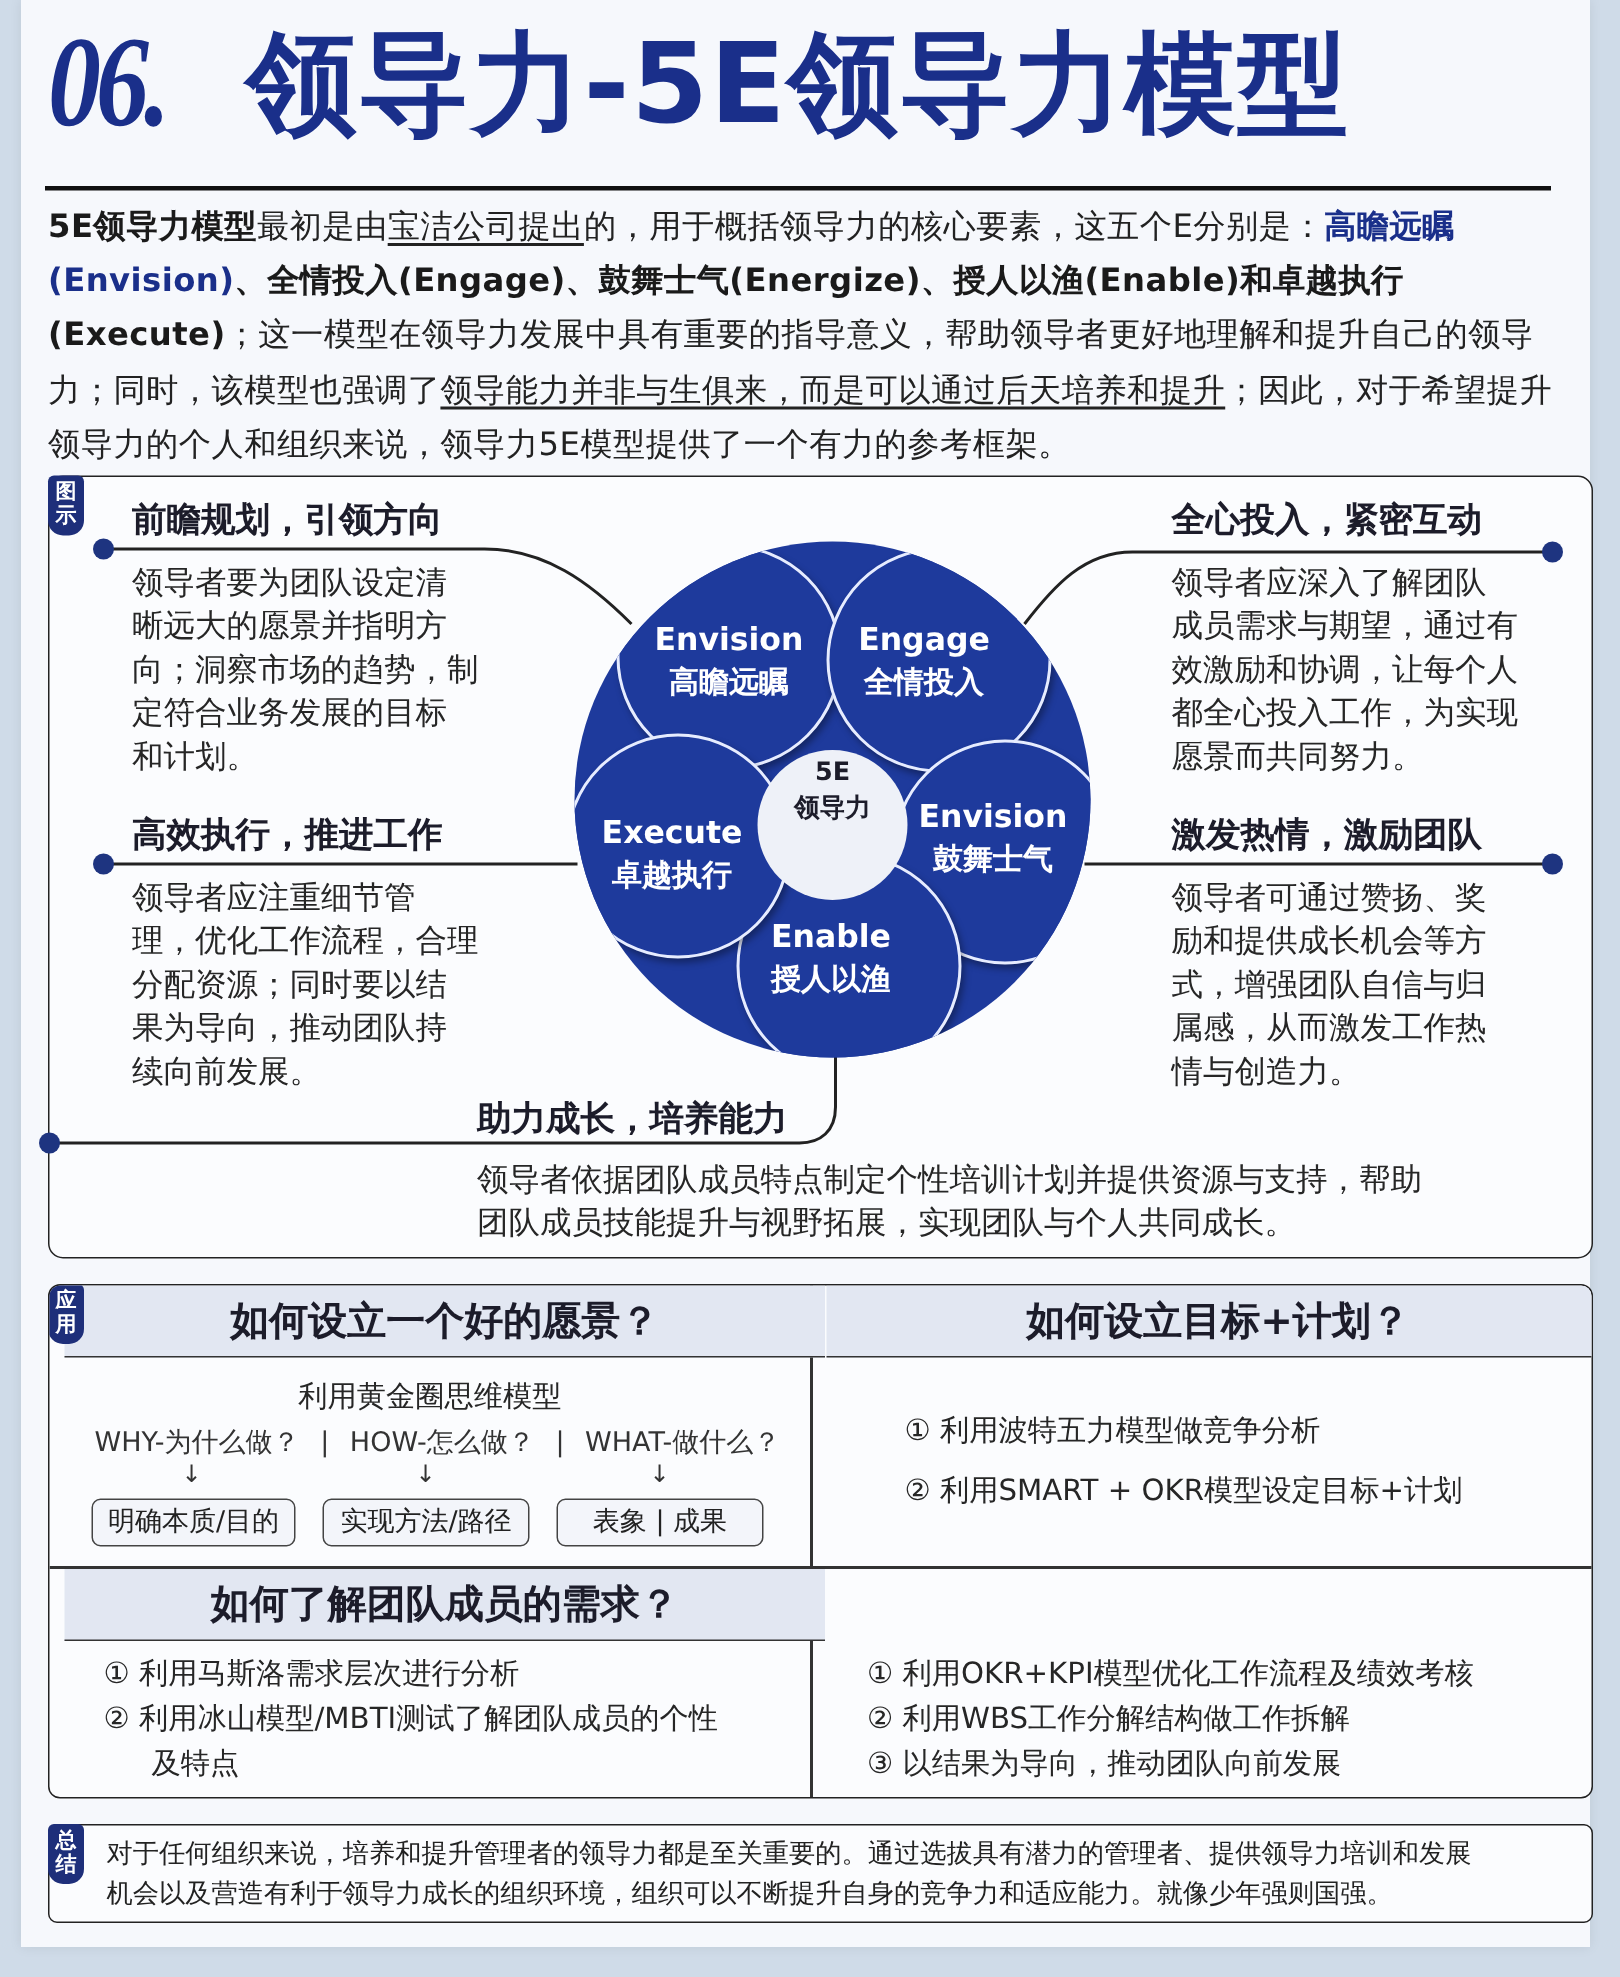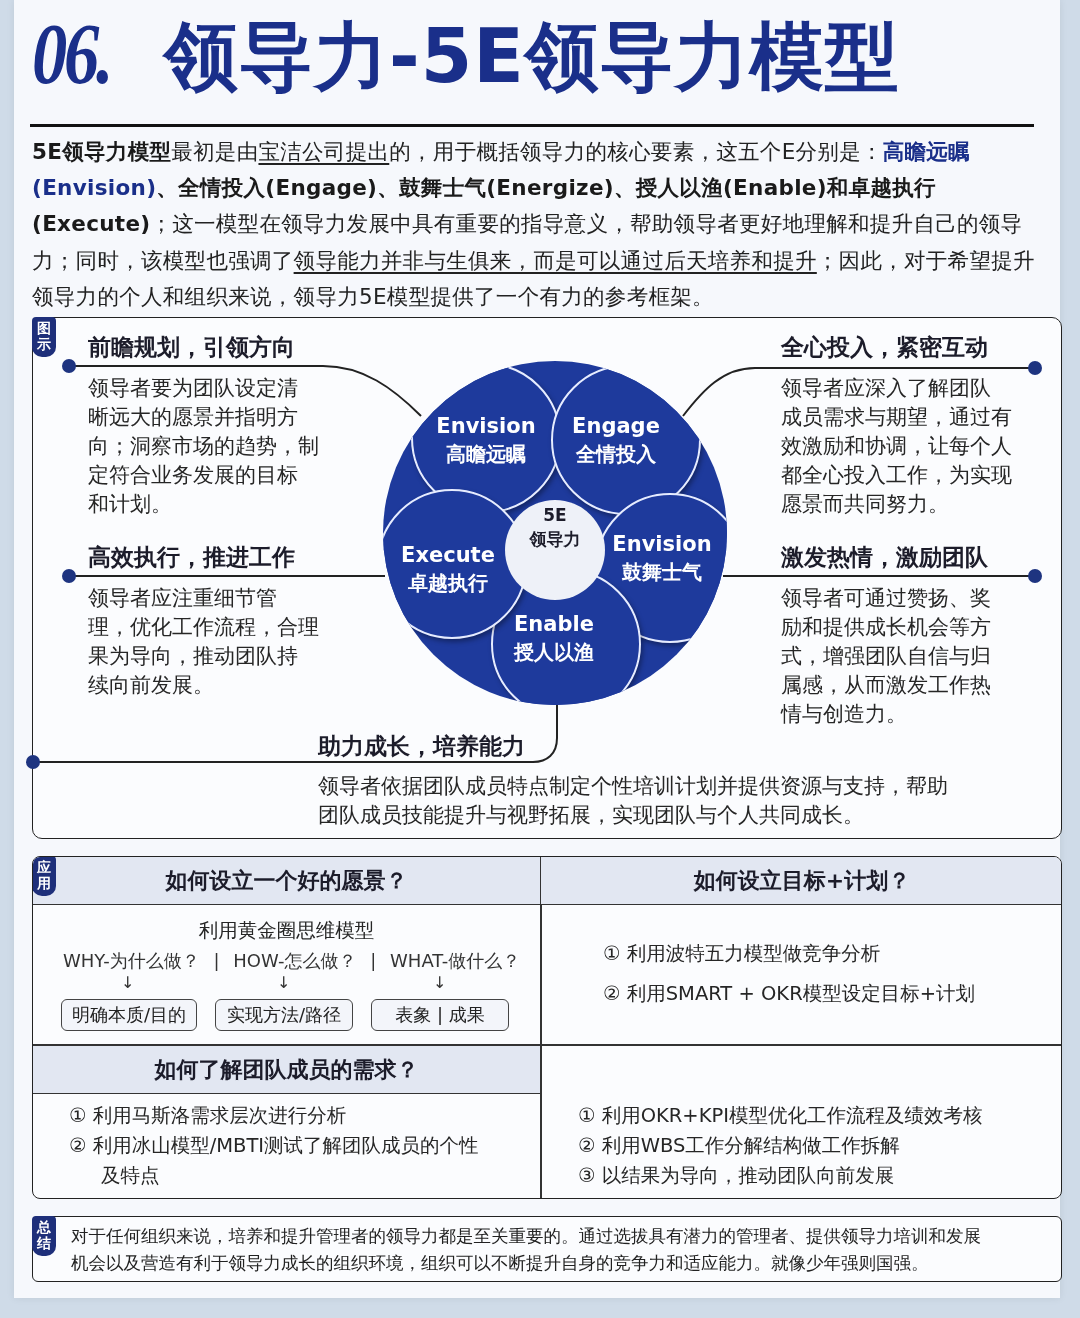--- a/index.html
+++ b/index.html
@@ -163,6 +163,7 @@
     <div class="sec-body" style="left:55px; top:266px; width:260px;">
       <div>领导者应注重细节管</div>
       <div>理，优化工作流程，合理</div>
+      <div>分配资源；同时要以结</div>
       <div>果为导向，推动团队持</div>
       <div>续向前发展。</div>
     </div>

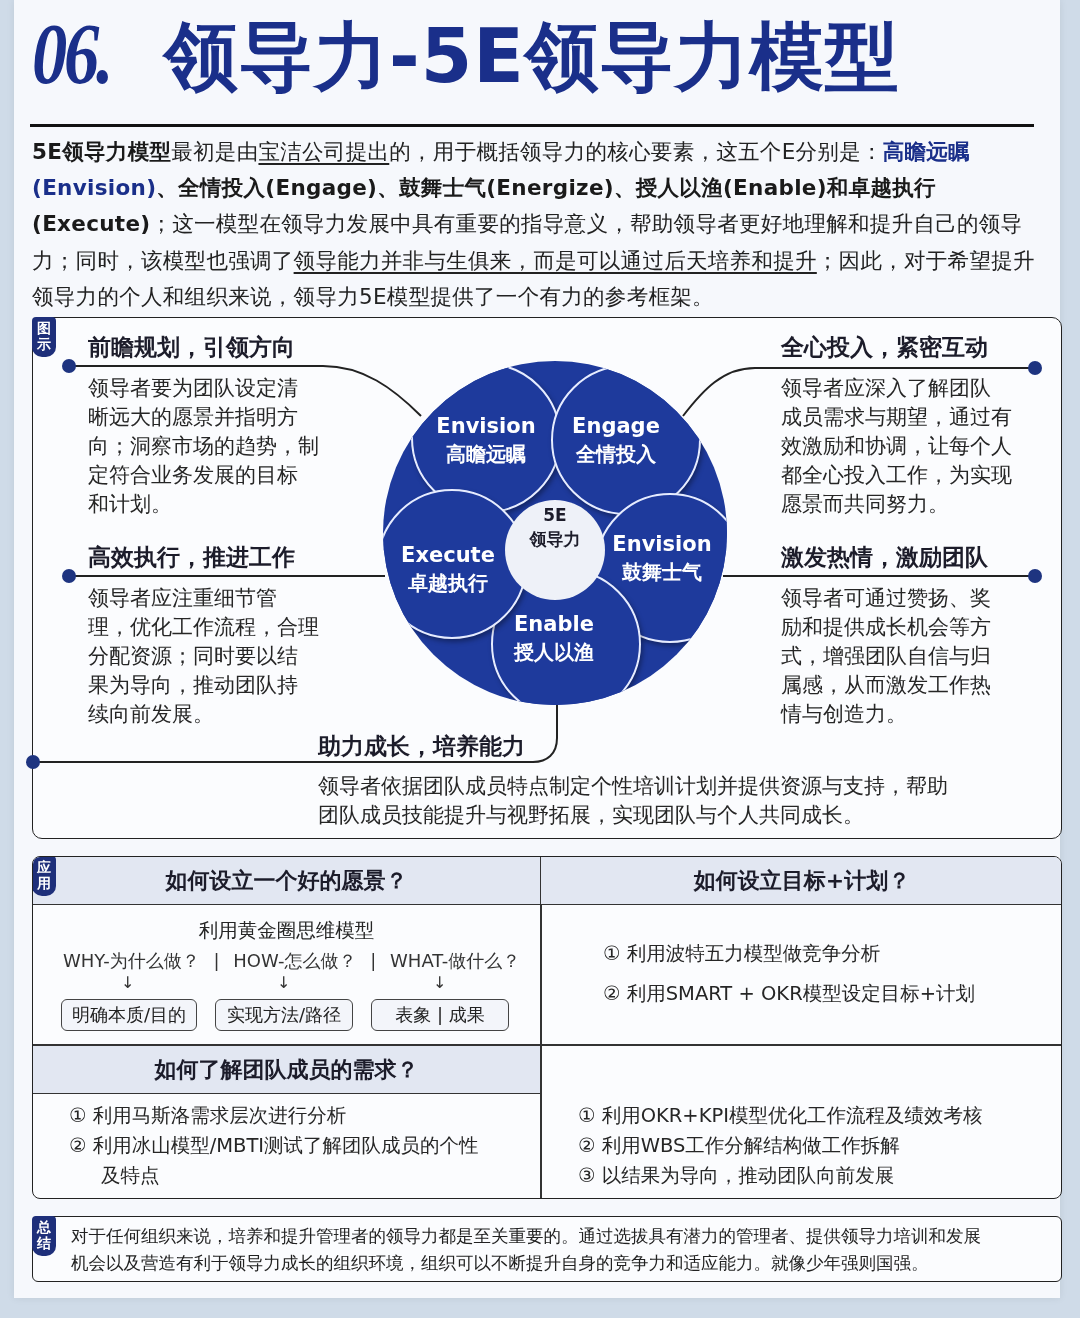--- a/index.html
+++ b/index.html
@@ -85,8 +85,9 @@
   }
   .cell-head {
     position: absolute; height: 48px; background: #e2e7f2; font-weight: bold;
-    font-size: 22px; text-align: center; line-height: 48px; color: #1c1c2a;
+    font-size: 26px; text-align: center; line-height: 48px; color: #1c1c2a;
     border-bottom: 1.5px solid #333;
+    margin-left: 10px;
   }
   .vline { position: absolute; left: 507px; top: 0; width: 1.5px; height: 343px; background: #333; }
   .hline { position: absolute; left: 0; top: 187px; width: 1030px; height: 1.5px; background: #333; }

